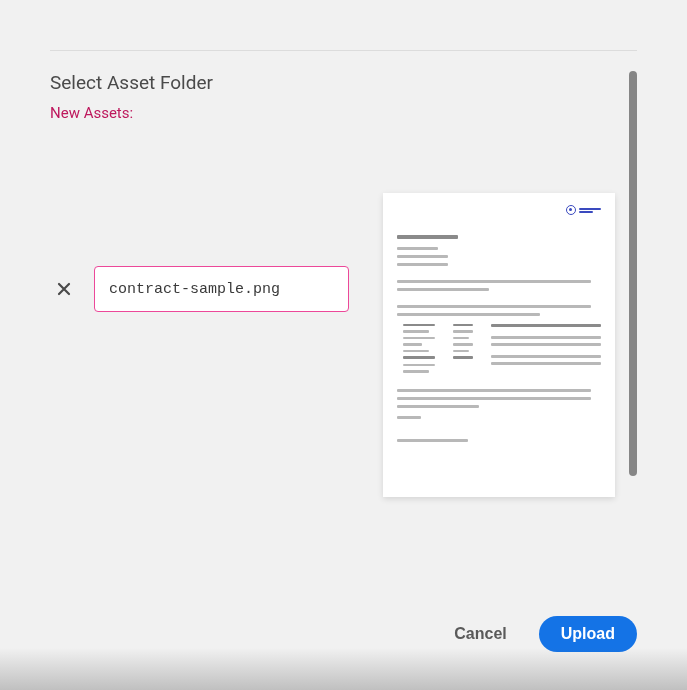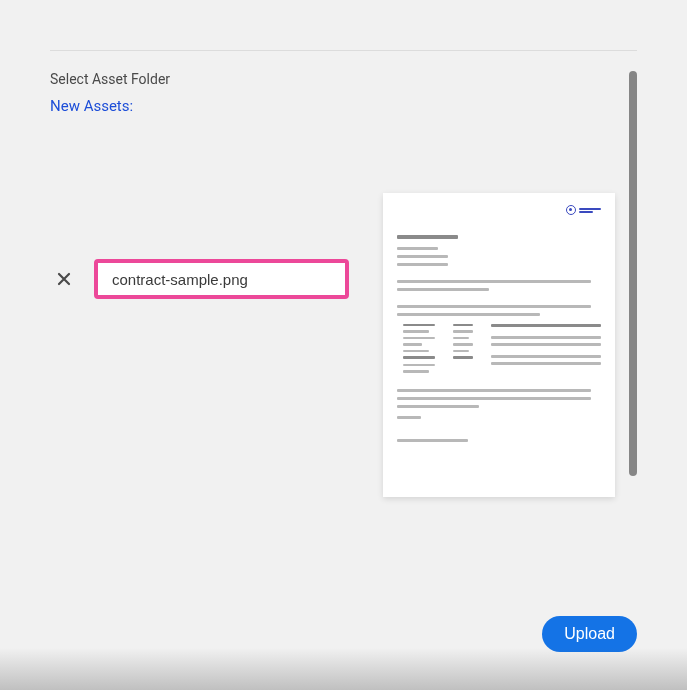--- a/index.html
+++ b/index.html
@@ -40,7 +40,7 @@
       padding-right: 18px;
     }
     .field-label {
-      font-size: 14px;
+      font-size: 19px;
       color: #4a4a4a;
       margin-bottom: 10px;
       display: block;

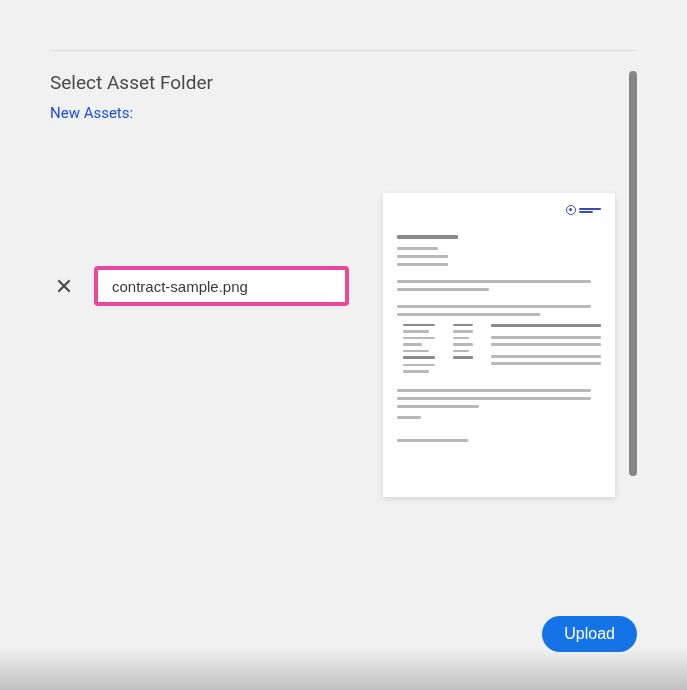--- a/index.html
+++ b/index.html
@@ -72,7 +72,7 @@
     }
     .new-assets-label {
       font-size: 15px;
-      color: #1d4ed8;
+      color: #be185d;
       margin-bottom: 14px;
       display: block;
     }

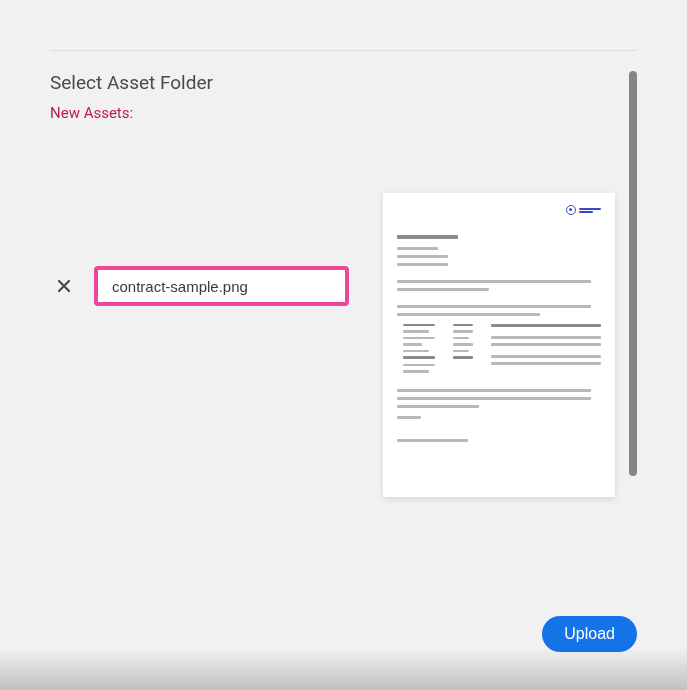--- a/index.html
+++ b/index.html
@@ -99,13 +99,14 @@
     }
     .filename-input {
       background: #fff;
-      border: 4px solid #ec4899;
+      border: 1px solid #ec4899;
       border-radius: 4px;
-      padding: 10px 14px;
+      padding: 22px 14px;
       font-size: 15px;
       color: #3a3a3a;
       width: 255px;
       height: 40px;
+      font-family: Liberation Mono, monospace;
     }
     .thumbnail {
       position: absolute;

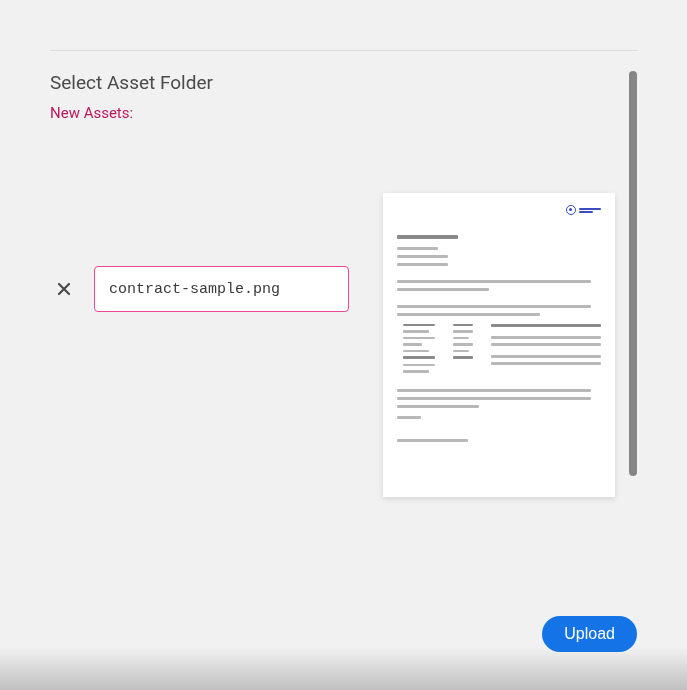--- a/index.html
+++ b/index.html
@@ -327,6 +327,7 @@
   </div>
 
   <div class="footer">
+    <button class="cancel-btn">Cancel</button>
     <button class="upload-btn">Upload</button>
   </div>
 </div>

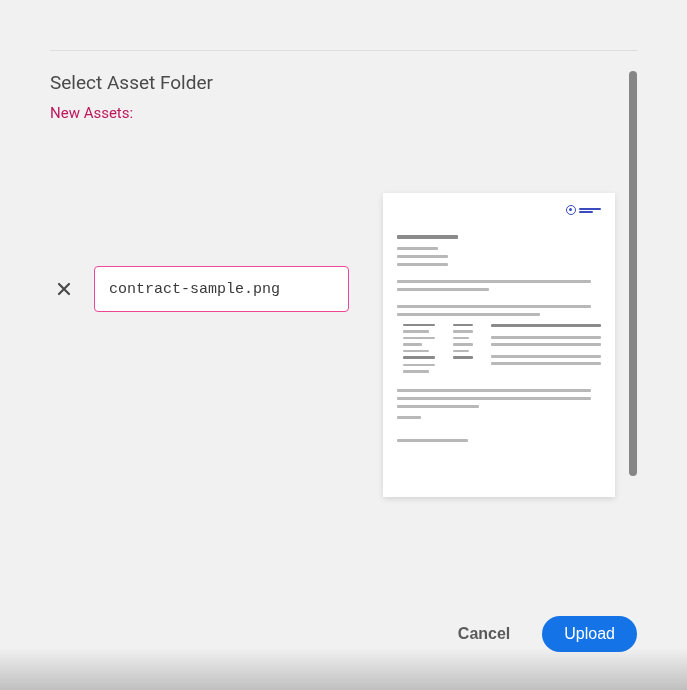--- a/index.html
+++ b/index.html
@@ -229,7 +229,7 @@
       border-radius: 18px;
       color: #fff;
       font-size: 16px;
-      font-weight: 400;
+      font-weight: 700;
       padding: 9px 22px;
       cursor: pointer;
     }

